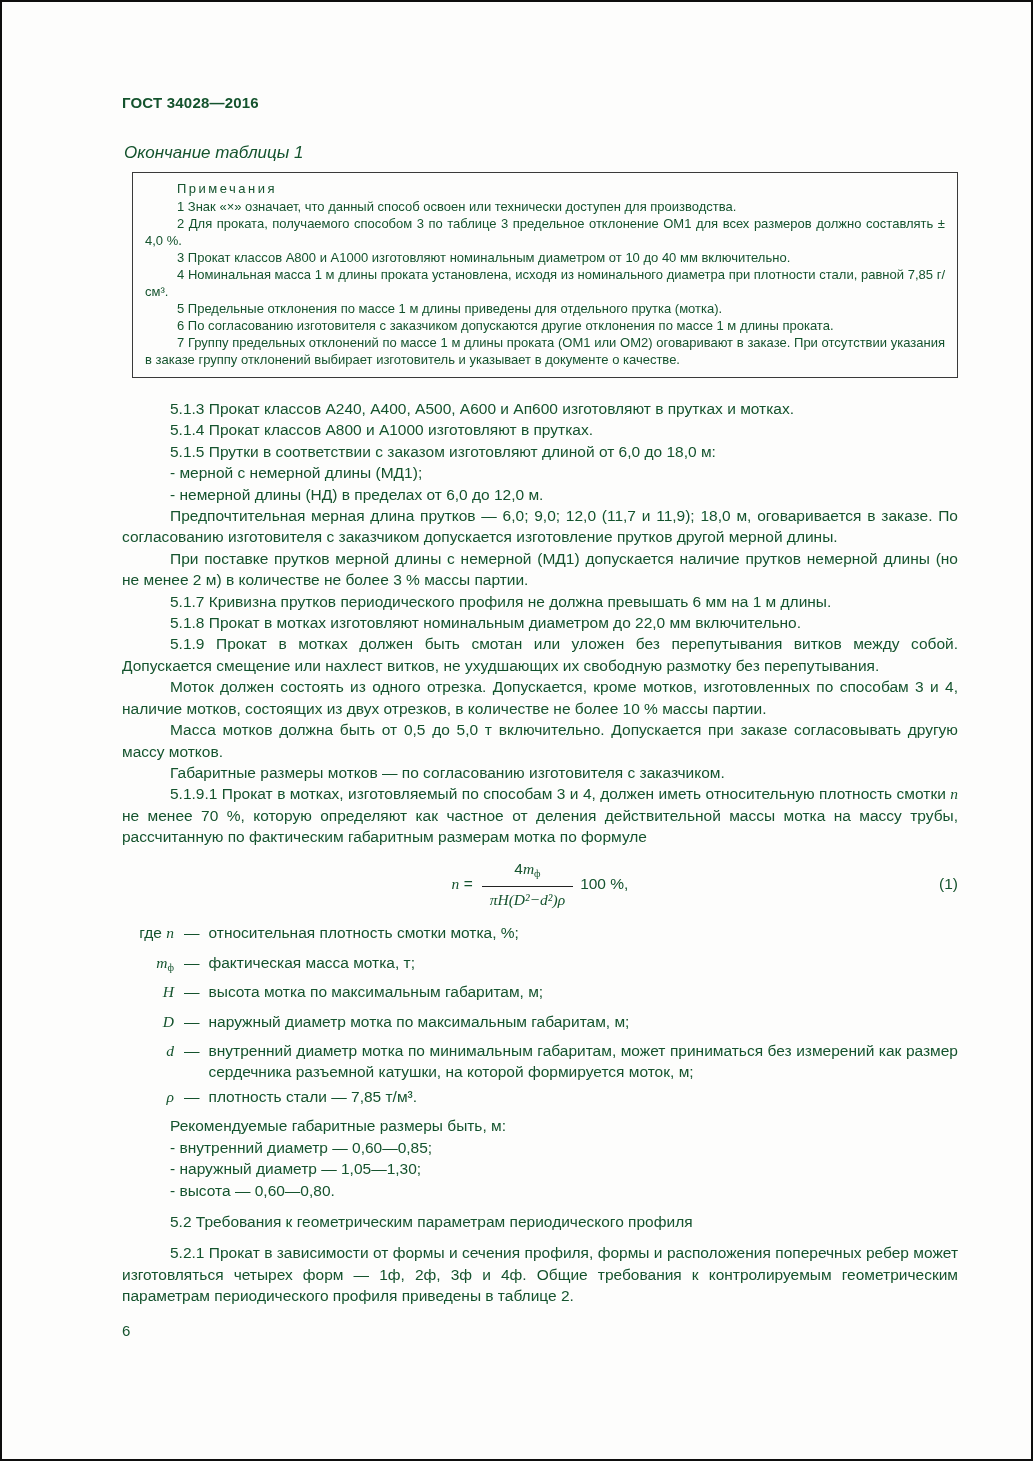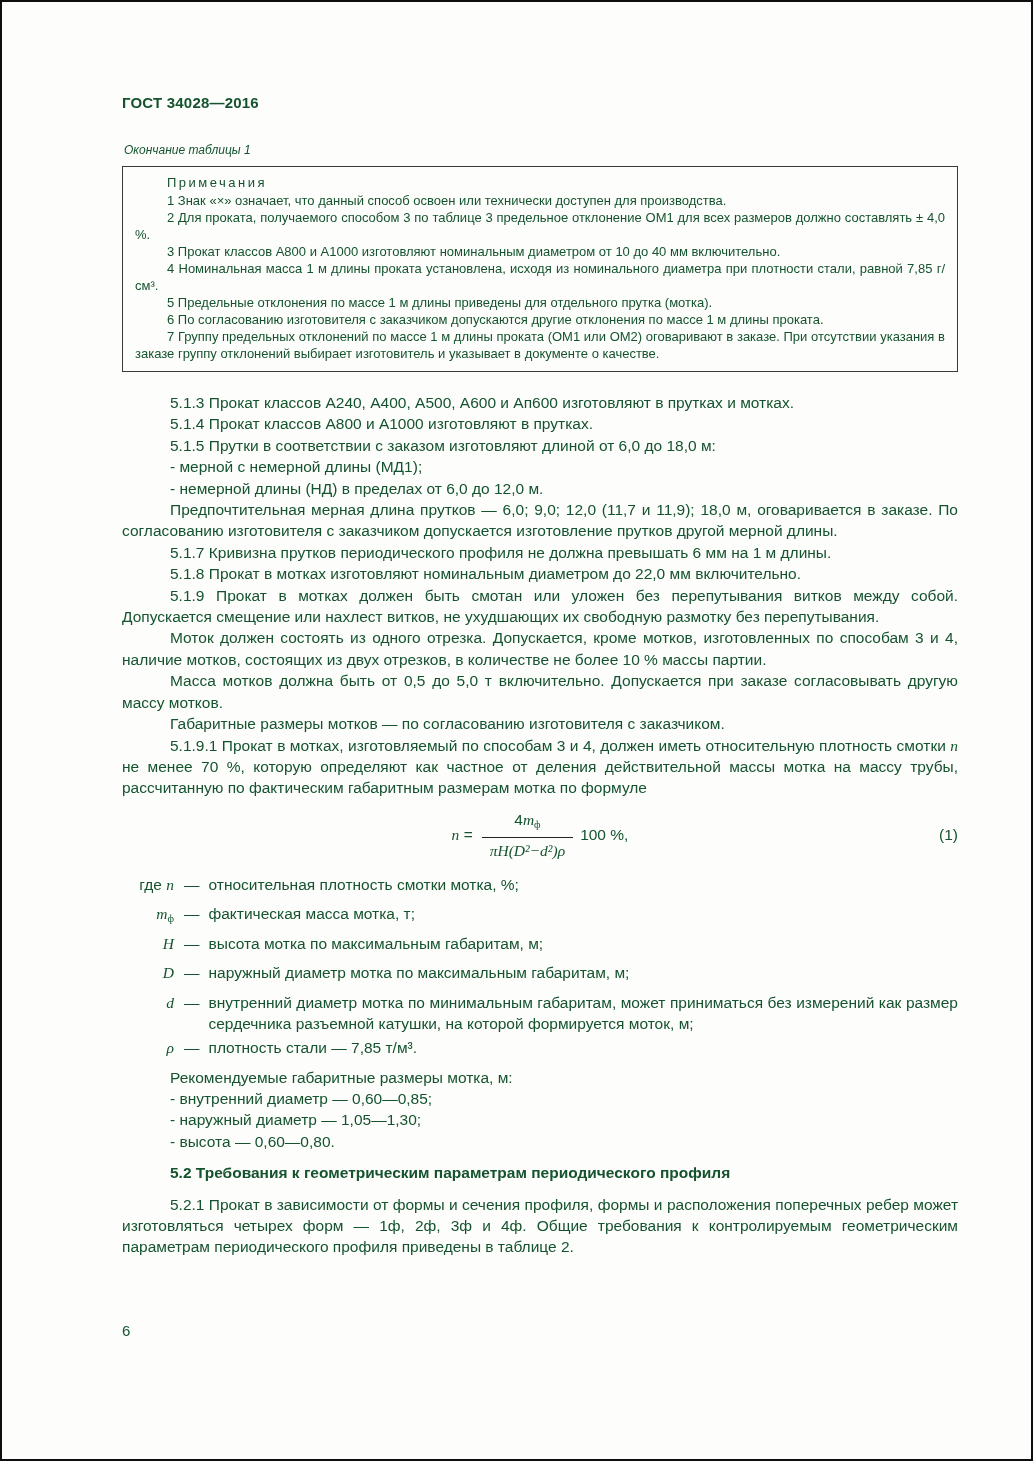--- a/index.html
+++ b/index.html
@@ -16,7 +16,7 @@
   .content { padding:92px 73px 0 120px; }
 
   .doc-header { font-size:15px; font-weight:bold; margin-bottom:32px; letter-spacing:0.2px; }
-  .table-caption { font-size:12px; font-style:italic; margin-bottom:9px; margin-left:2px; }
+  .table-caption { font-size:17px; font-style:italic; margin-bottom:9px; margin-left:2px; }
 
   .notes-box {
     border:1.4px solid #3a3a3a;

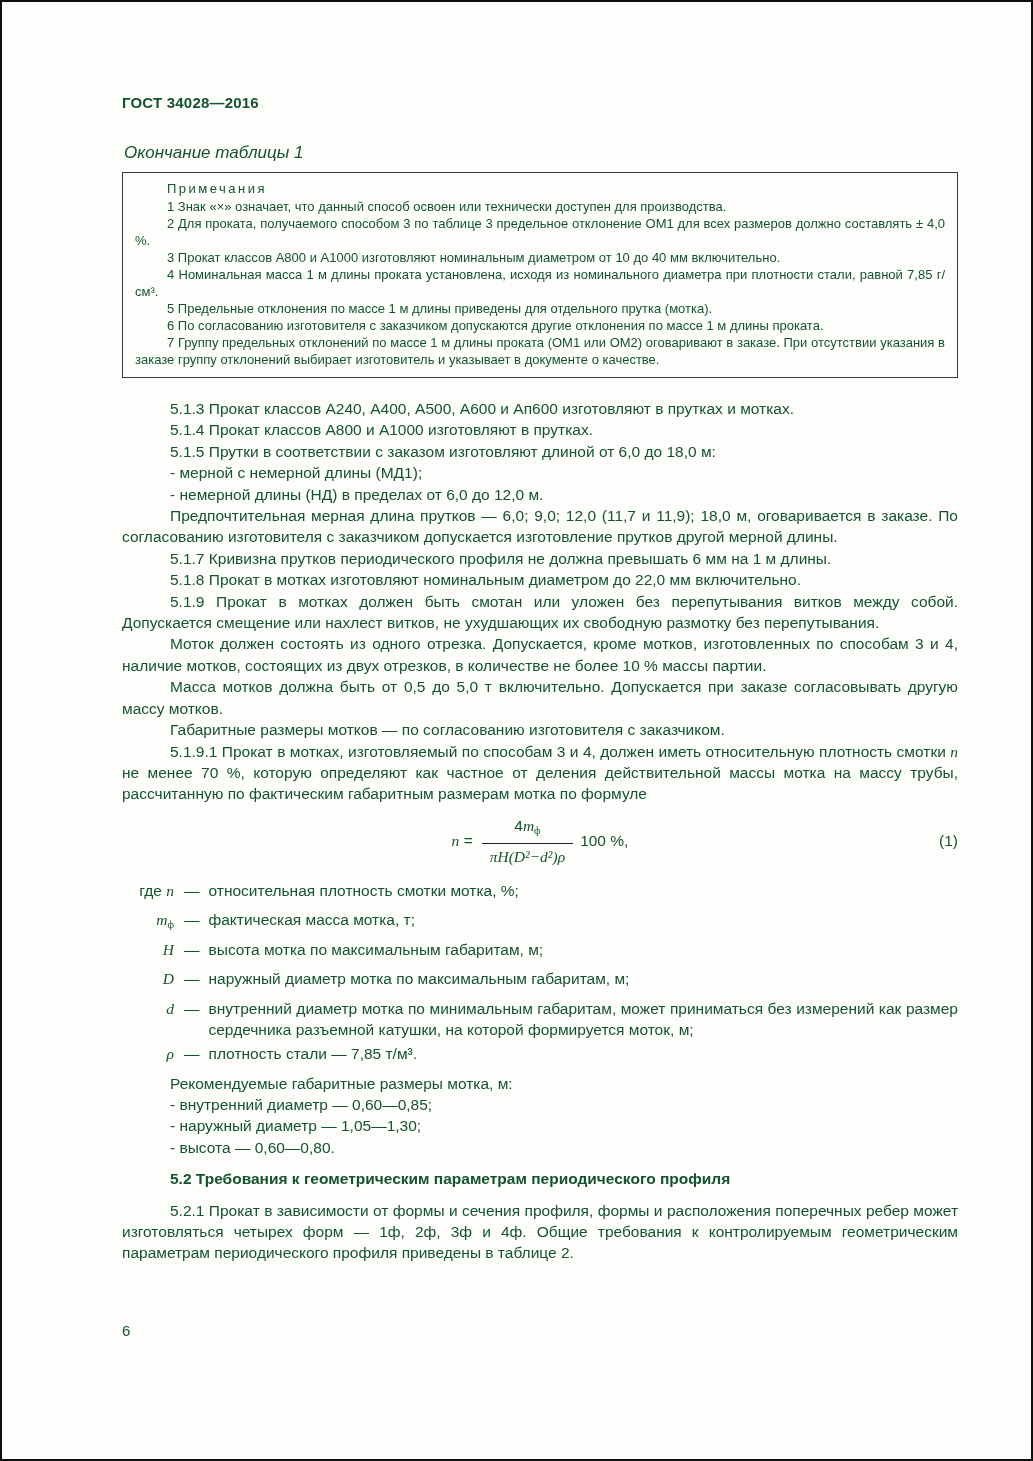--- a/index.html
+++ b/index.html
@@ -20,6 +20,7 @@
 
   .notes-box {
     border:1.4px solid #3a3a3a;
+    margin-left:10px;
     padding:7px 12px 9px 12px;
     font-size:13px;
     line-height:17px;

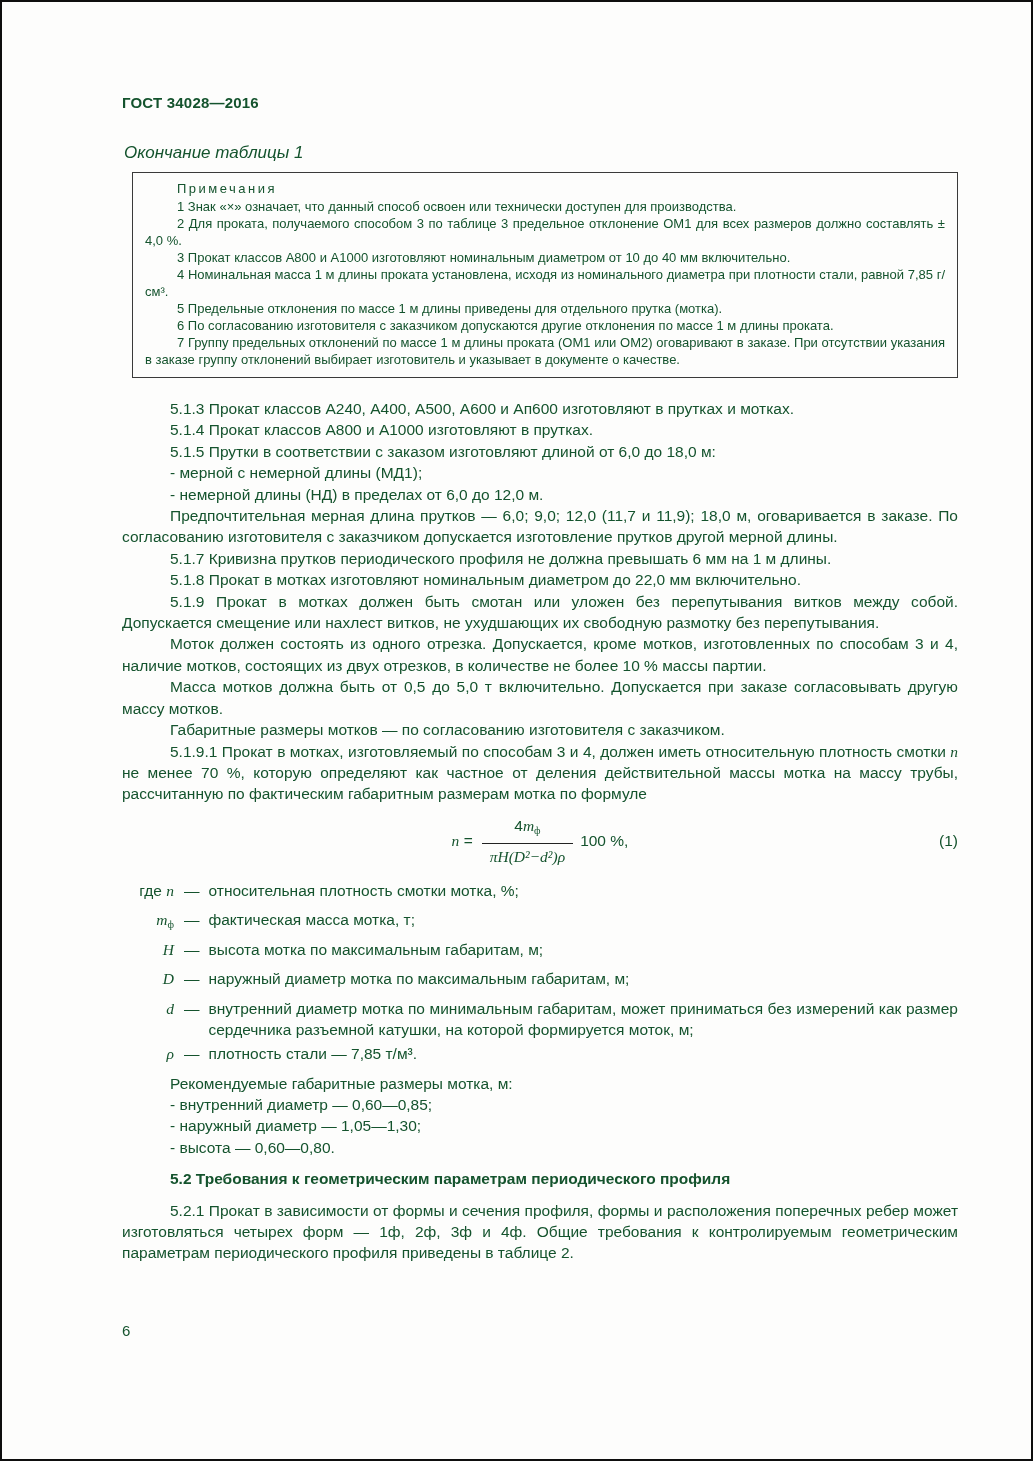--- a/index.html
+++ b/index.html
@@ -89,6 +89,7 @@
       <p class="ind">- мерной с немерной длины (МД1);</p>
       <p class="ind">- немерной длины (НД) в пределах от 6,0 до 12,0 м.</p>
       <p class="ind">Предпочтительная мерная длина прутков — 6,0; 9,0; 12,0 (11,7 и 11,9); 18,0 м, оговаривается в заказе. По согласованию изготовителя с заказчиком допускается изготовление прутков другой мерной длины.</p>
+      <p class="ind">При поставке прутков мерной длины с немерной (МД1) допускается наличие прутков немерной длины (но не менее 2 м) в количестве не более 3 % массы партии.</p>
       <p class="ind">5.1.7 Кривизна прутков периодического профиля не должна превышать 6 мм на 1 м длины.</p>
       <p class="ind">5.1.8 Прокат в мотках изготовляют номинальным диаметром до 22,0 мм включительно.</p>
       <p class="ind">5.1.9 Прокат в мотках должен быть смотан или уложен без перепутывания витков между собой. Допускается смещение или нахлест витков, не ухудшающих их свободную размотку без перепутывания.</p>

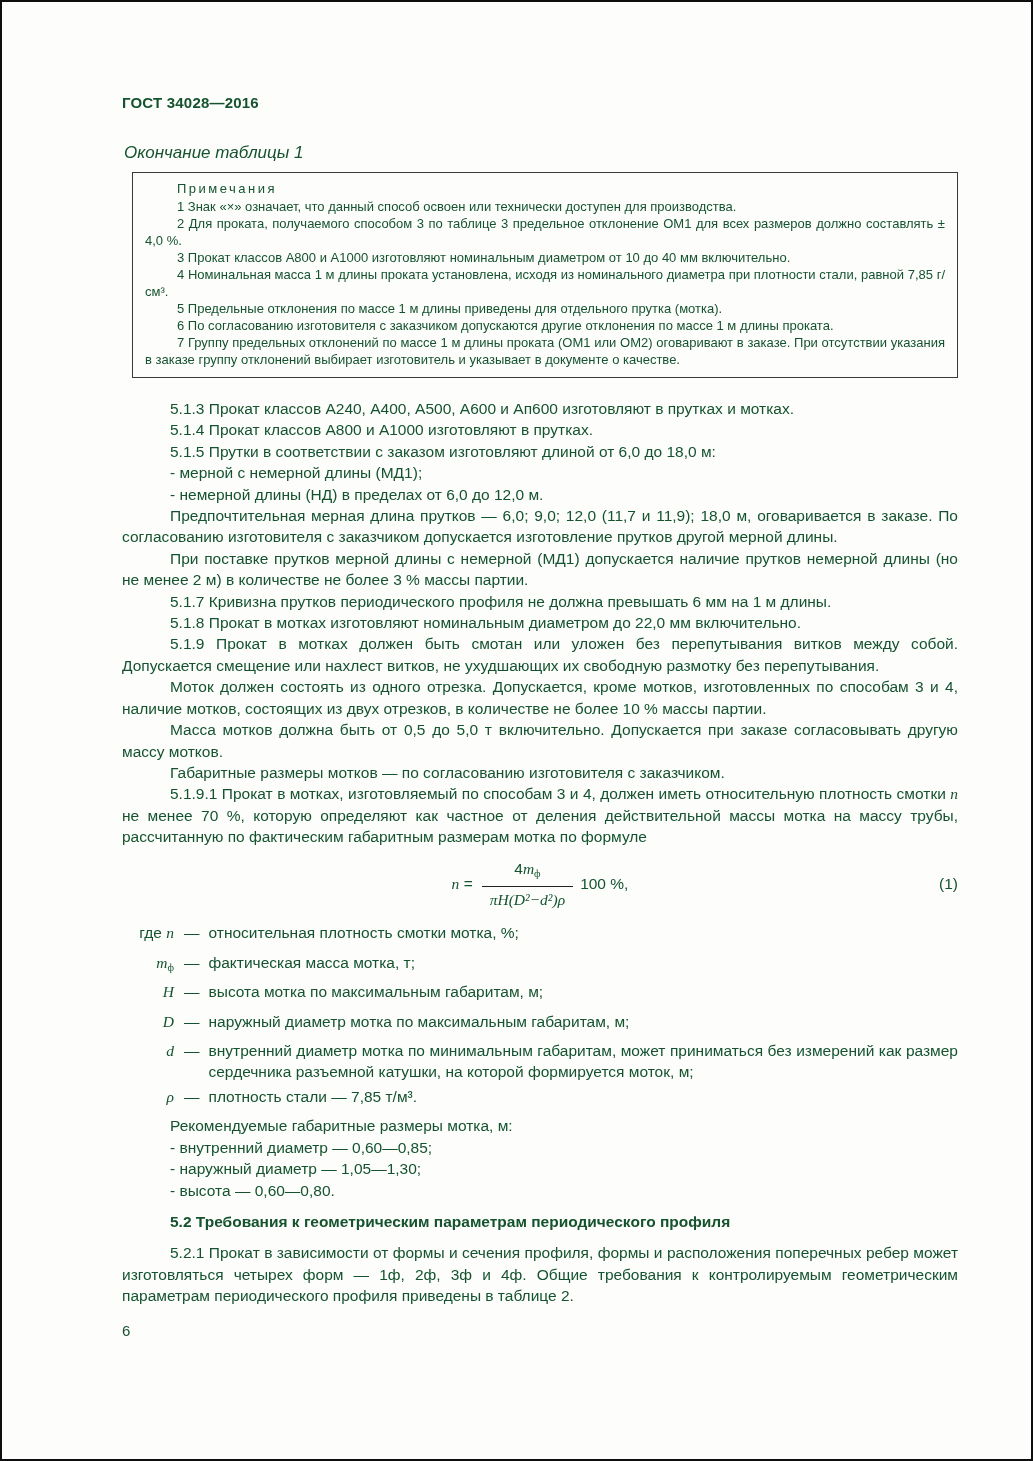--- a/index.html
+++ b/index.html
@@ -141,7 +141,7 @@
         </div>
       </div>
 
-      <p class="ind">Рекомендуемые габаритные размеры мотка, м:</p>
+      <p class="ind">Рекомендуемые габаритные размеры быть, м:</p>
       <p class="ind">- внутренний диаметр — 0,60—0,85;</p>
       <p class="ind">- наружный диаметр — 1,05—1,30;</p>
       <p class="ind">- высота — 0,60—0,80.</p>

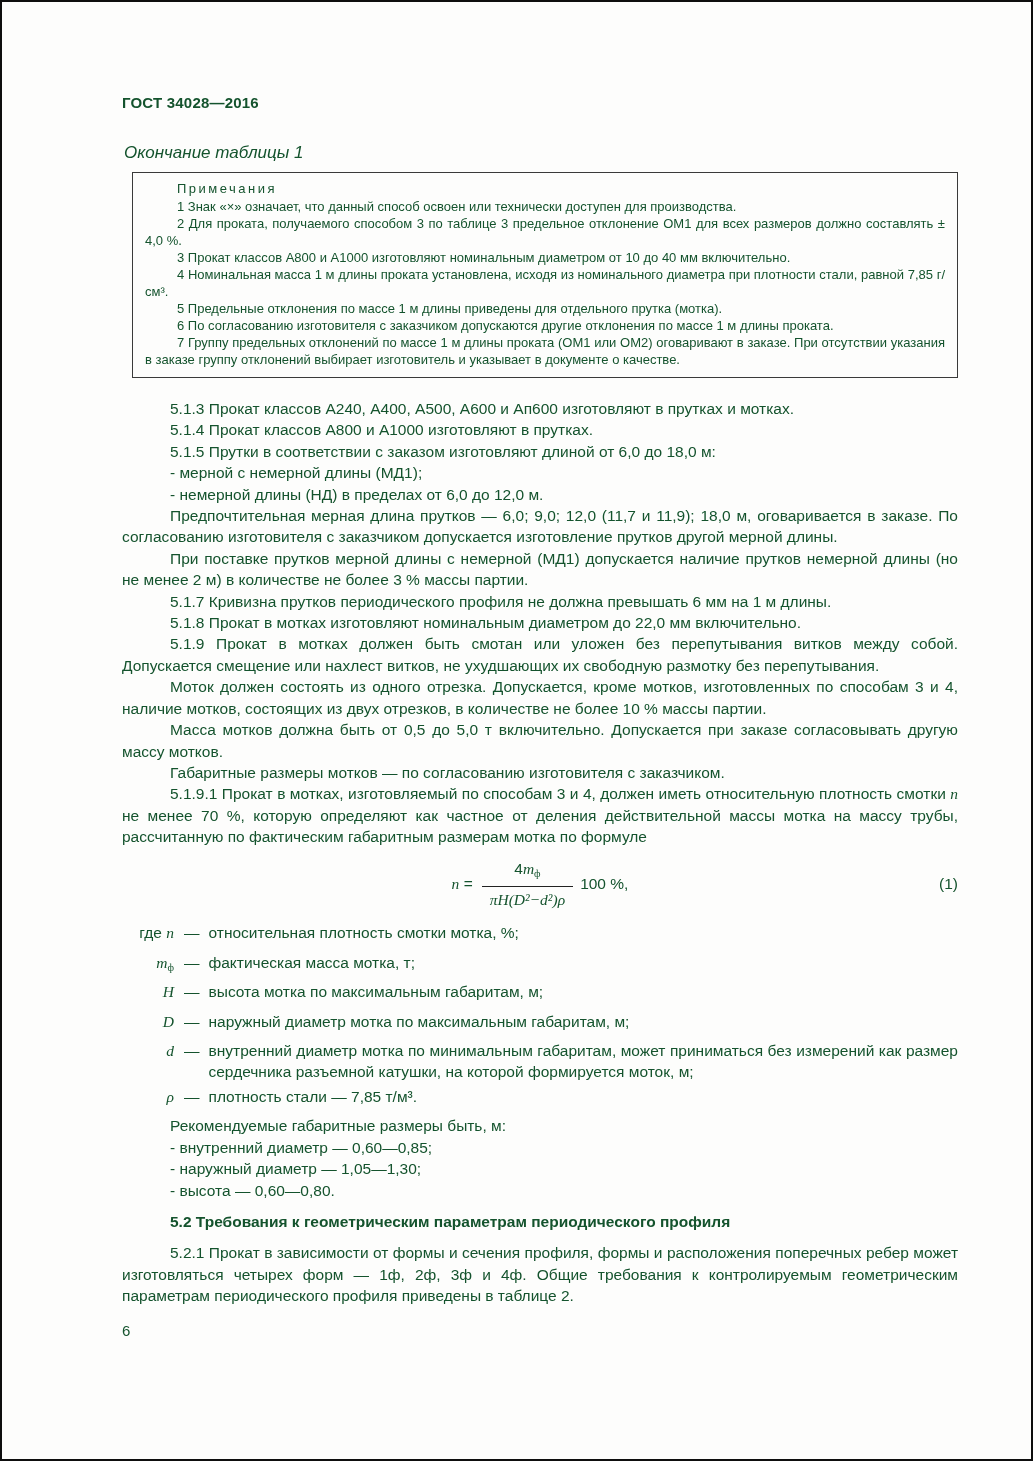--- a/index.html
+++ b/index.html
@@ -57,7 +57,7 @@
   .def-dash { flex:none; padding:0 9px 0 10px; }
   .def-desc { flex:1; text-align:justify; }
 
-  .section-heading { font-size:15.5px; font-weight:bold; text-indent:48px; margin:10px 0 10px 0; }
+  .section-heading { font-size:15.5px; font-weight:normal; text-indent:48px; margin:10px 0 10px 0; }
 
   .page-number { position:absolute; left:120px; top:1320px; font-size:15px; }
 </style>

